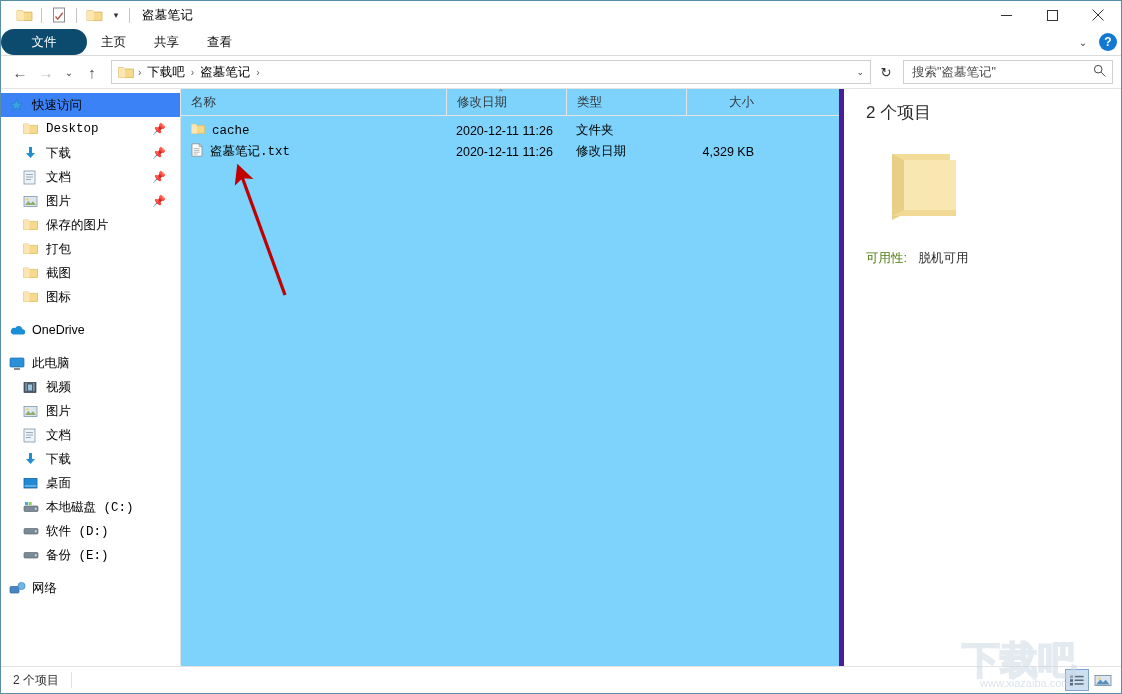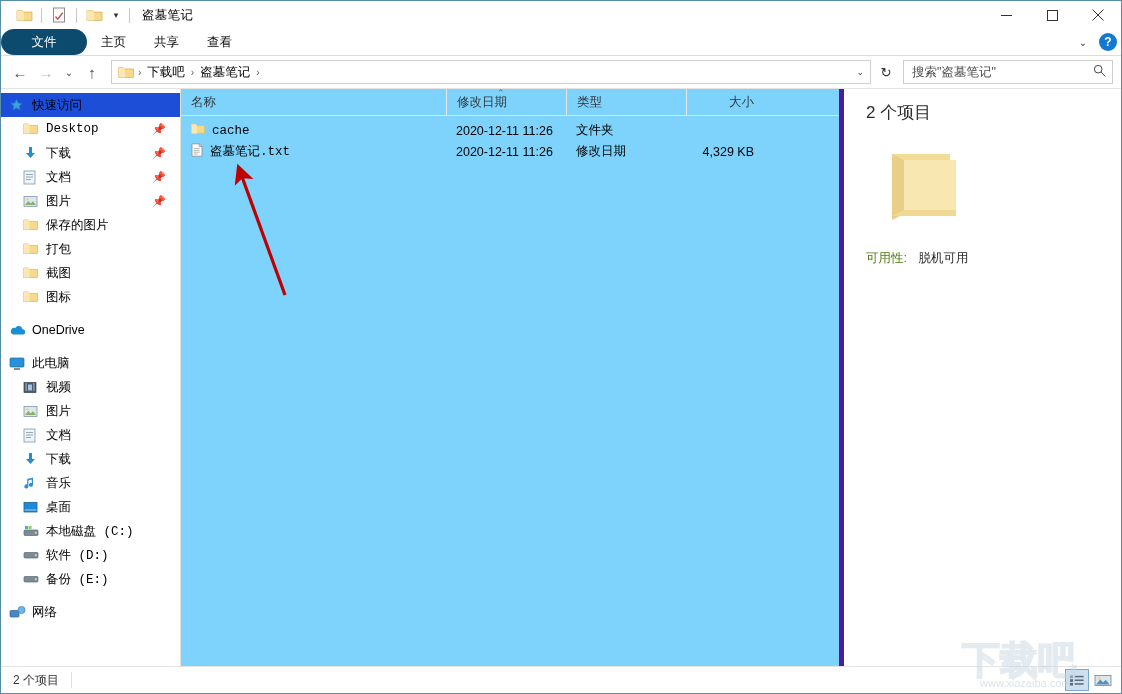--- a/index.html
+++ b/index.html
@@ -214,7 +214,7 @@
     padding-left: 8px;
     position: relative;
   }
-  .nav-item.selected { background: #1d4ed8; }
+  .nav-item.selected { background: #3b82f6; }
   .nav-item.lvl0 { padding-left: 22px; font-family: Liberation Mono, monospace; }
   .nav-ico {
     width: 20px;

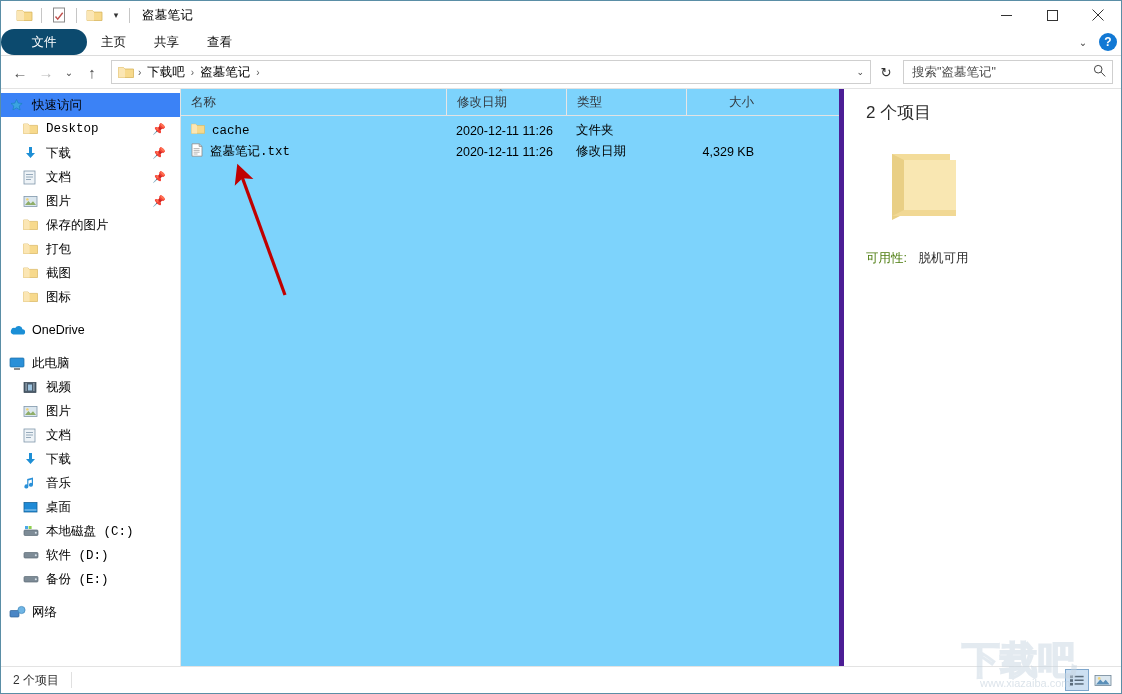--- a/index.html
+++ b/index.html
@@ -617,14 +617,6 @@
         <span class="nav-label">下载</span>
       </div>
 
-      <div class="nav-item lvl0">
-        <span class="nav-ico">
-          <svg width="13" height="14" viewBox="0 0 13 14">
-              <path d="M10 1.5v7.2a2 2 0 11-1.2-1.8V3.4L5.4 4.4v6a2 2 0 11-1.2-1.8V3z" fill="#2a90d8"></path>
-            </svg>
-        </span>
-        <span class="nav-label">音乐</span>
-      </div>
 
       <div class="nav-item lvl0">
         <span class="nav-ico">

